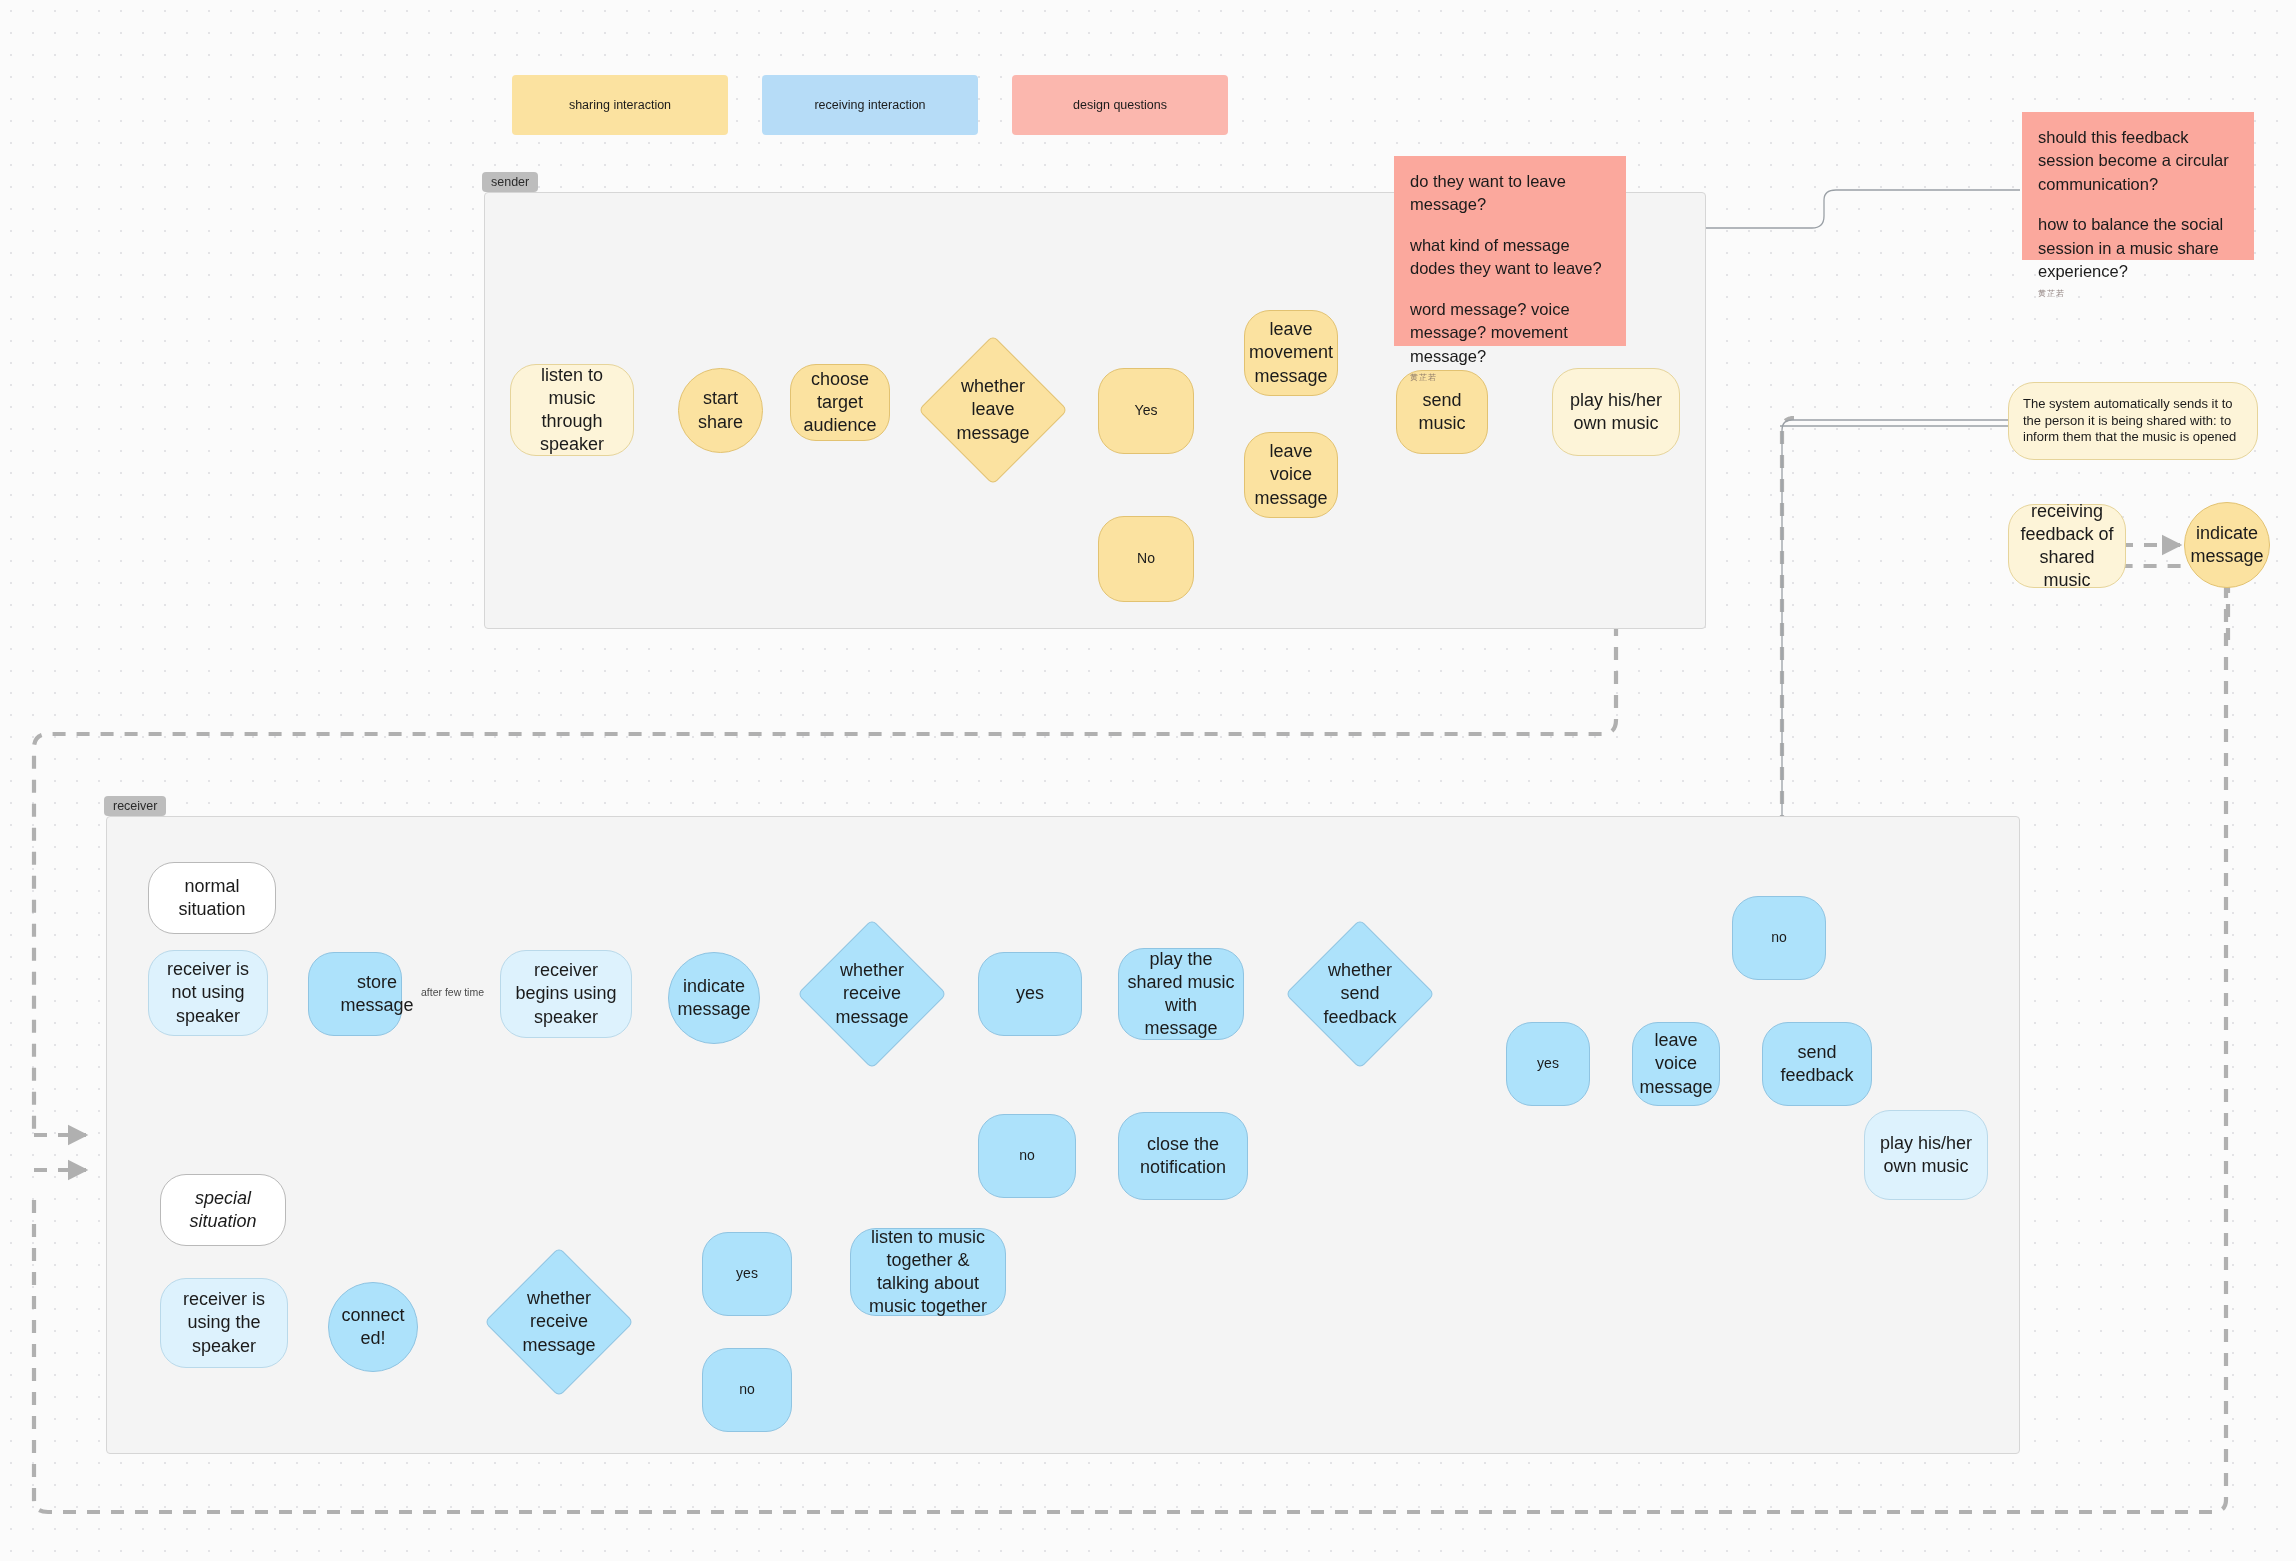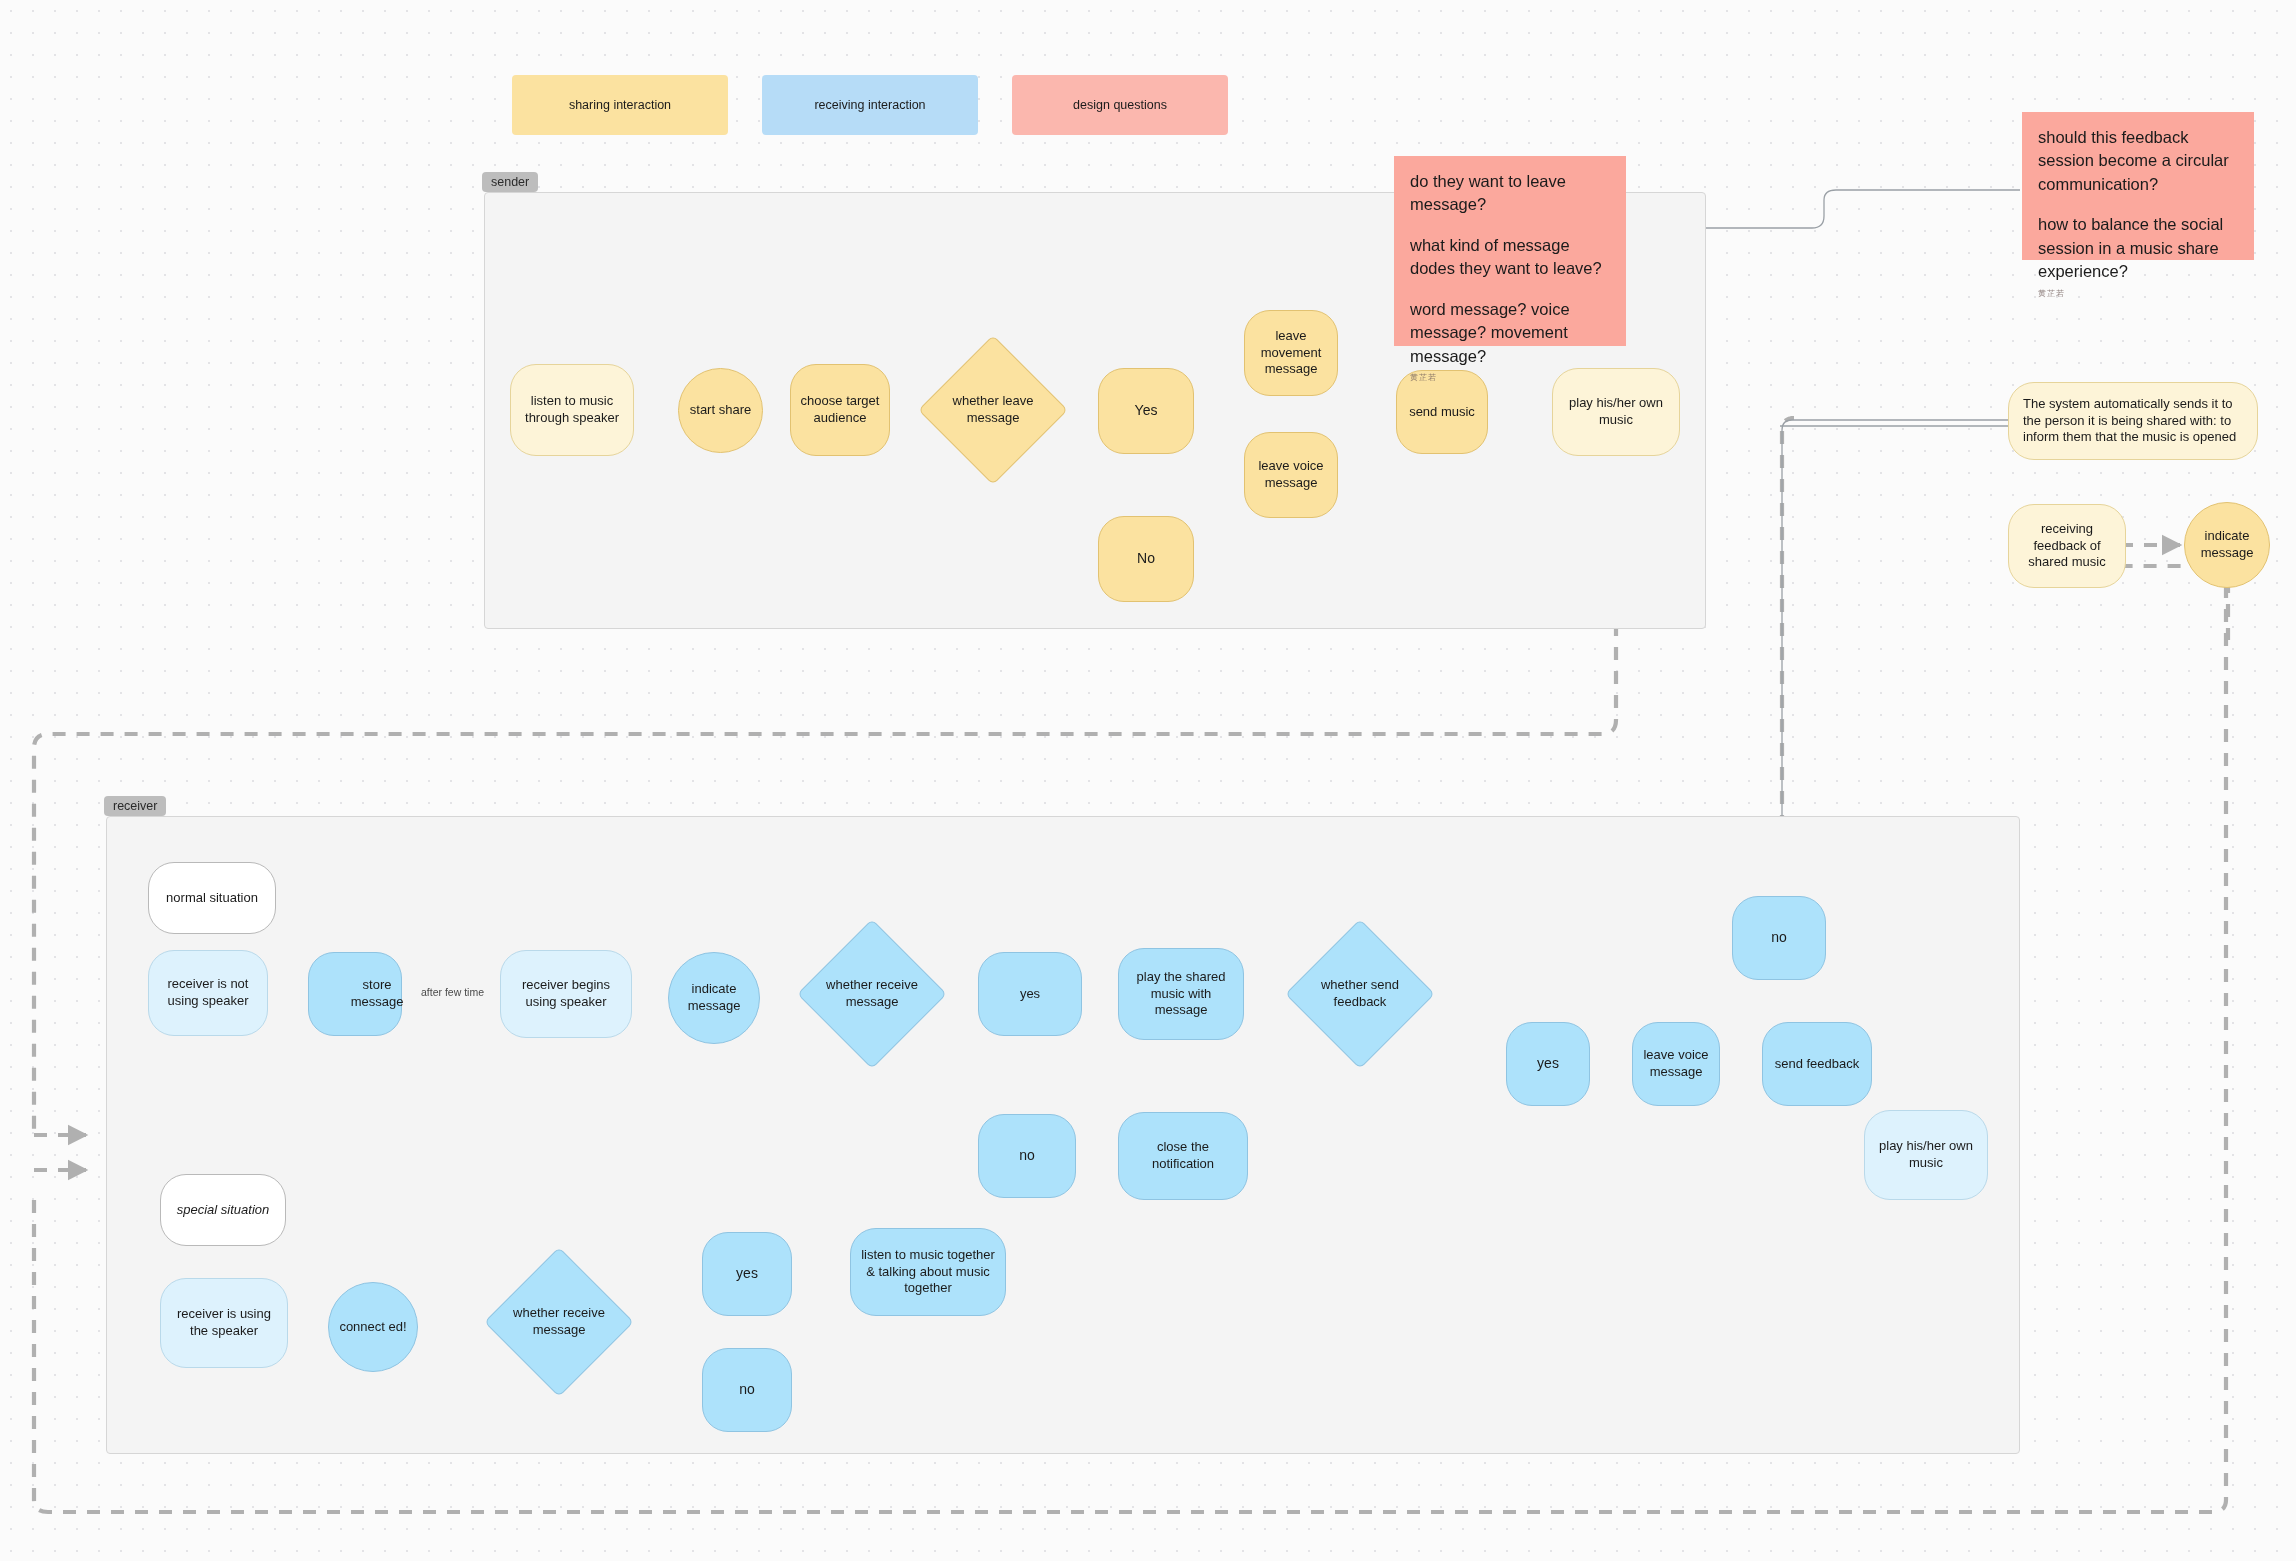--- a/index.html
+++ b/index.html
@@ -43,7 +43,7 @@
   .sig{font-size:8px;color:#6d5a57;opacity:.75;letter-spacing:1px;}
 
   .edgelabel{position:absolute;font-size:10.5px;color:#4a4a4a;background:#f4f4f4;padding:0 3px;white-space:nowrap;}
-  .t13{font-size:13px;}
+  .t13{font-size:18px;}
   .t14{font-size:14px;}
 </style>
 </head>

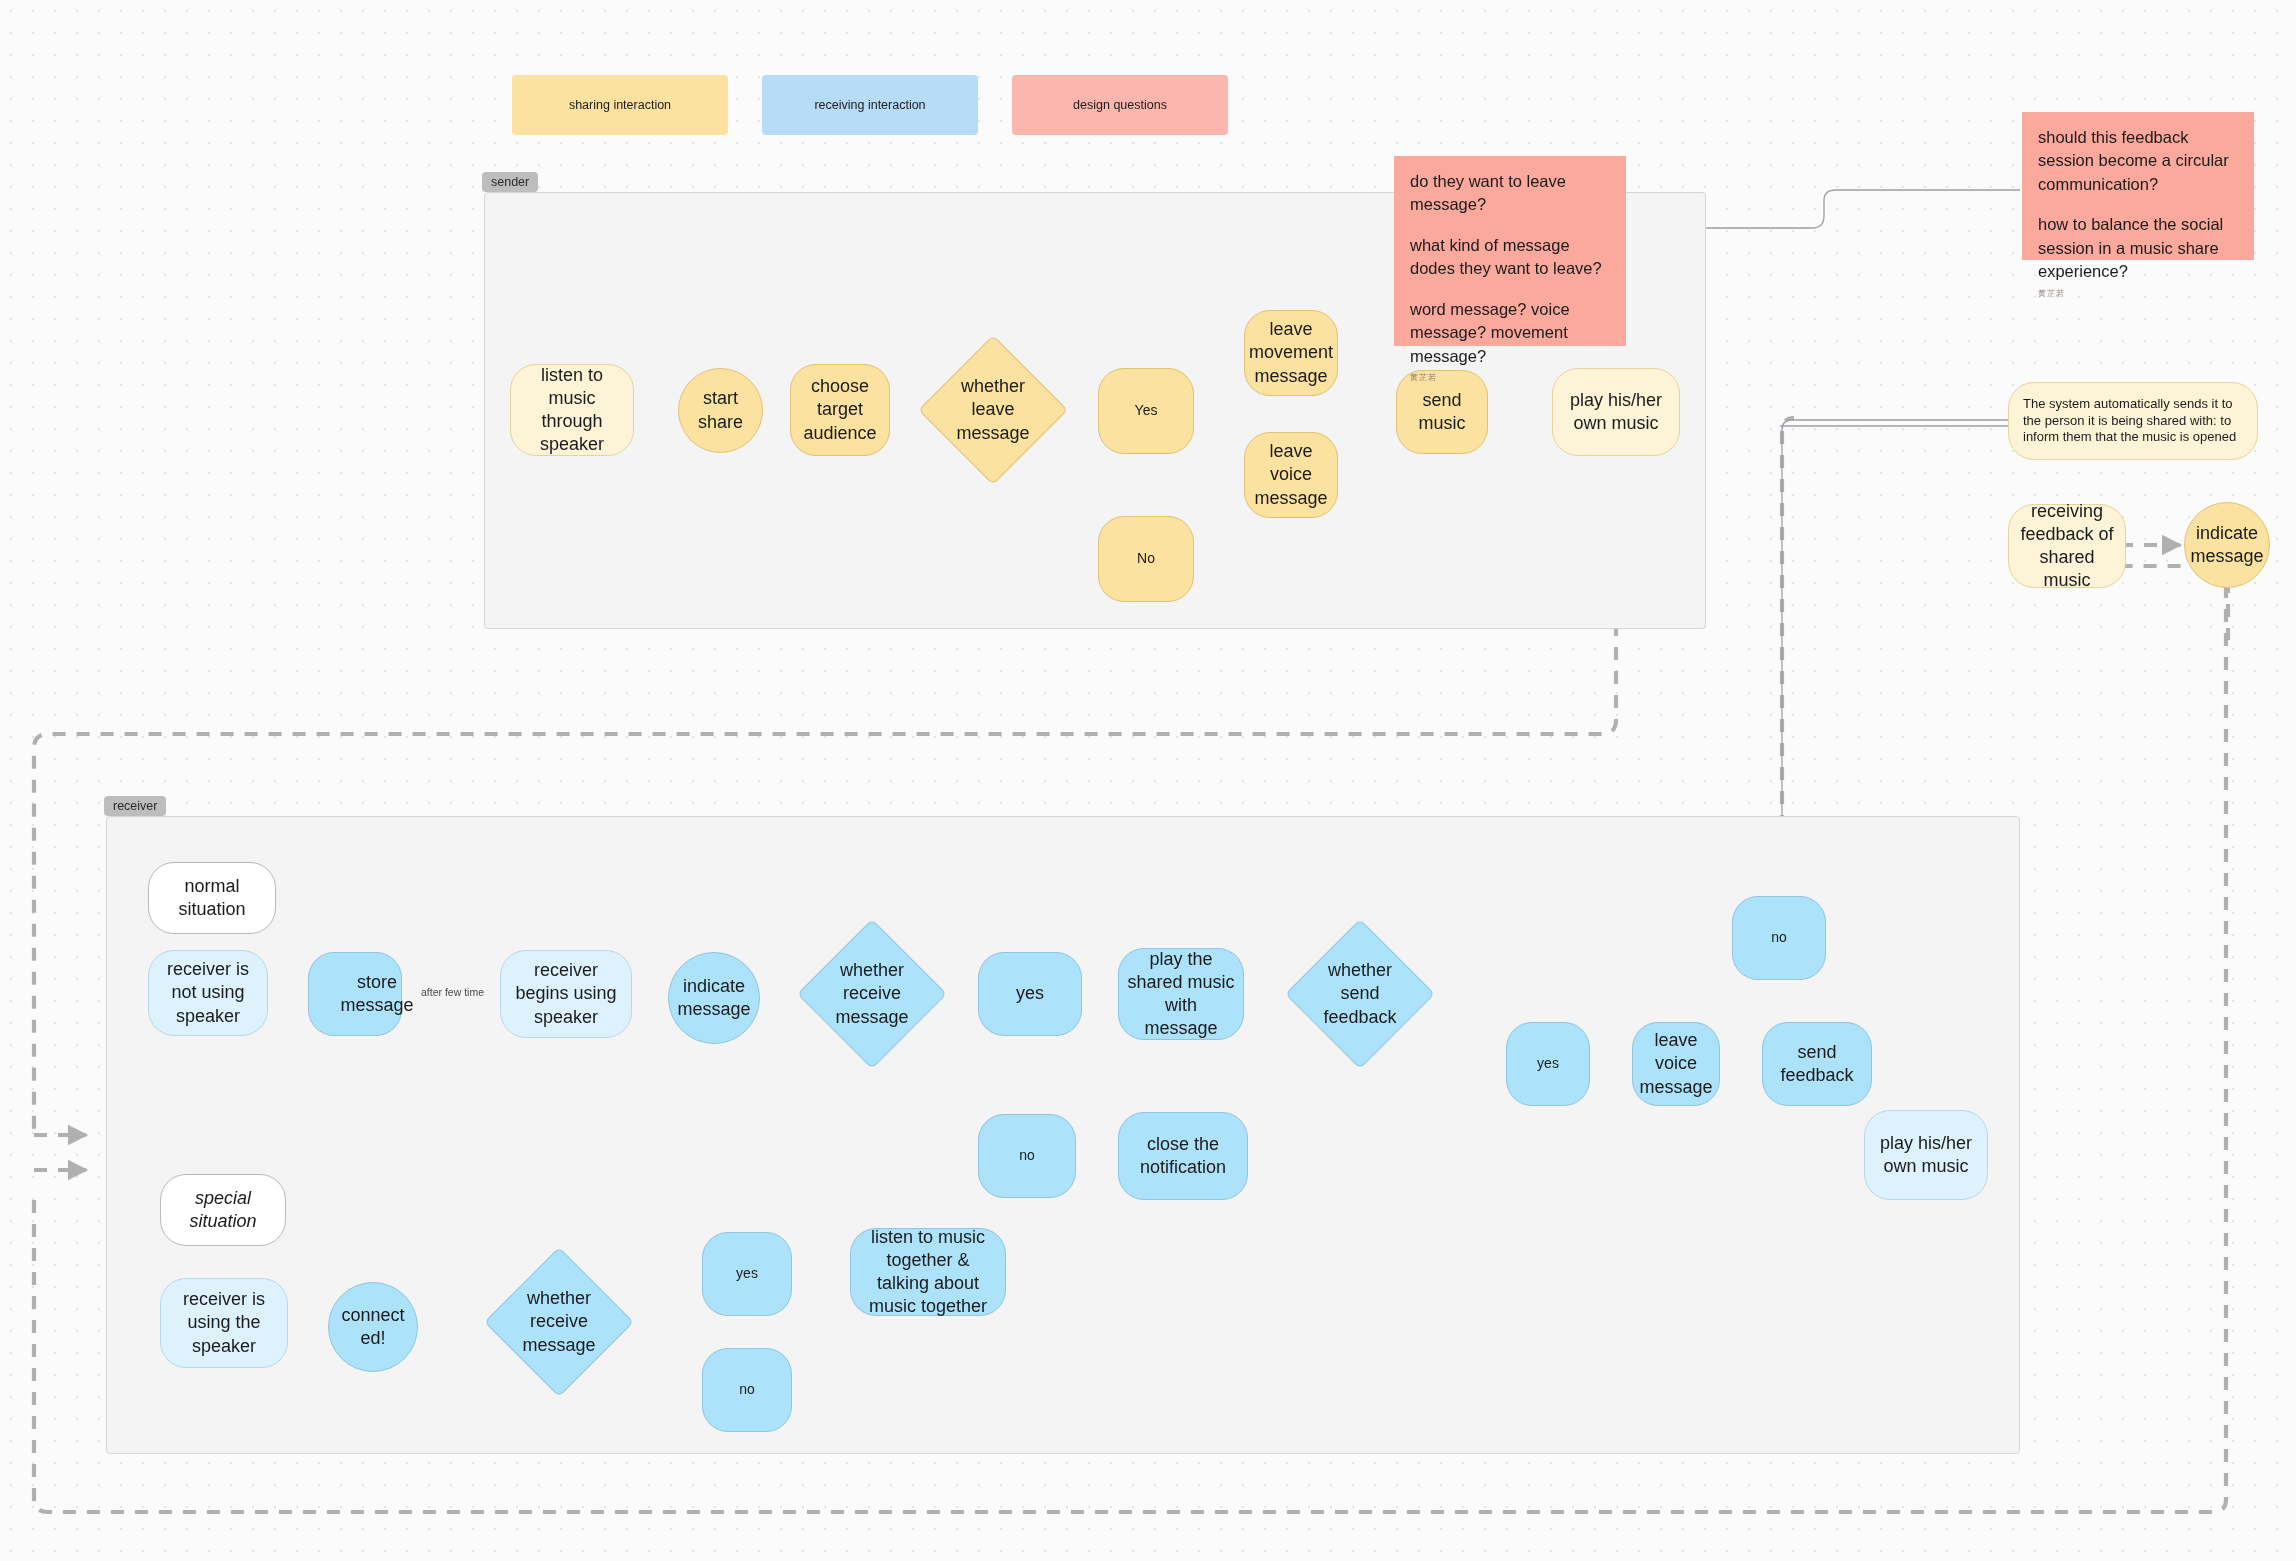--- a/index.html
+++ b/index.html
@@ -155,7 +155,7 @@
   <div class="node y-d circle t13" style="left:678px;top:368px;width:85px;height:85px;padding:0 8px;">
     <span>start share</span>
   </div>
-  <div class="node y-d rrect t13" style="left:790px;top:364px;width:100px;height:92px;padding:0 8px;">
+  <div class="node y-d rrect t13" style="left:790px;top:364px;width:100px;height:77px;padding:0 8px;">
     <span>choose target audience</span>
   </div>
 

